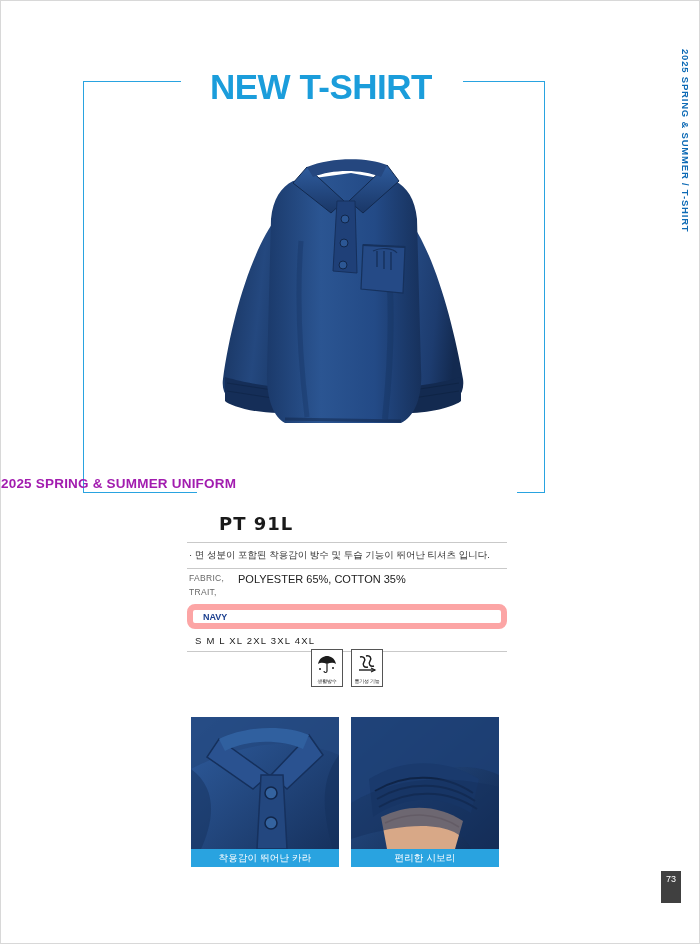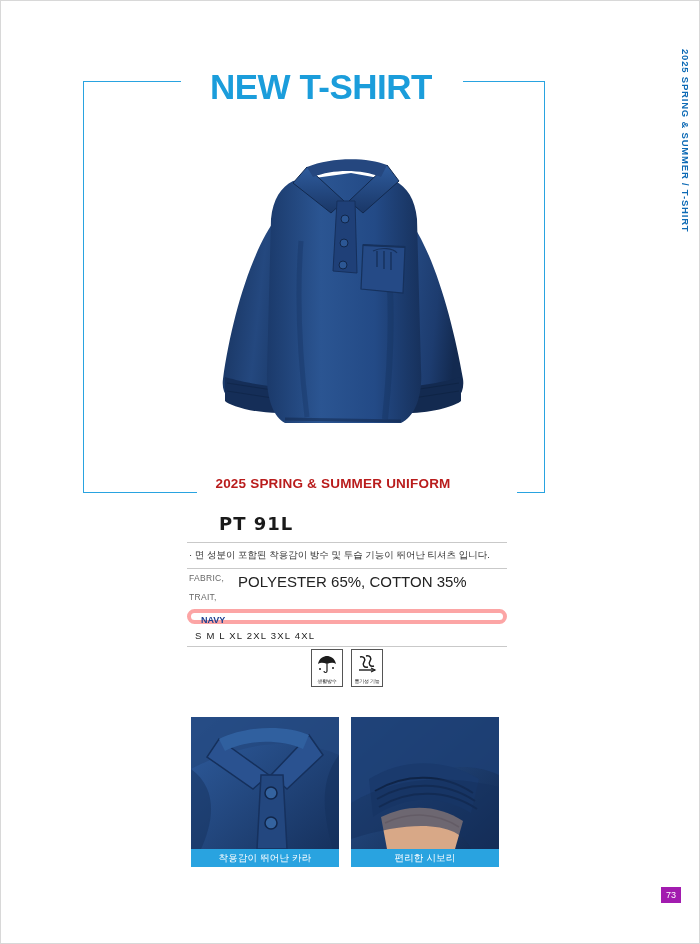--- a/index.html
+++ b/index.html
@@ -78,13 +78,13 @@
 
   .frame-caption {
     position: absolute;
-    left: 12px;
+    left: 0;
     top: 475px;
     width: 640px;
-    text-align: center;
+    text-align: left;
     font-size: 13.5px;
     font-weight: bold;
-    color: #b91c1c;
+    color: #a21caf;
     letter-spacing: 0.2px;
   }
 

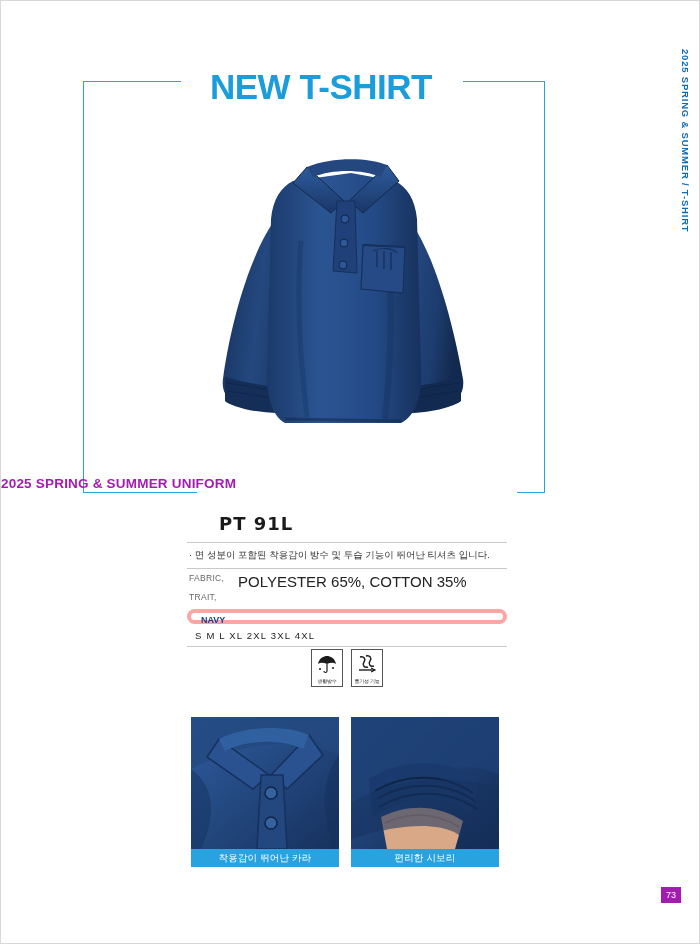--- a/index.html
+++ b/index.html
@@ -134,7 +134,7 @@
   .spec-val {
     flex: 1;
     color: #222222;
-    font-size: 15px;
+    font-size: 11px;
   }
   .spec-row.trait {
     padding-top: 1px;

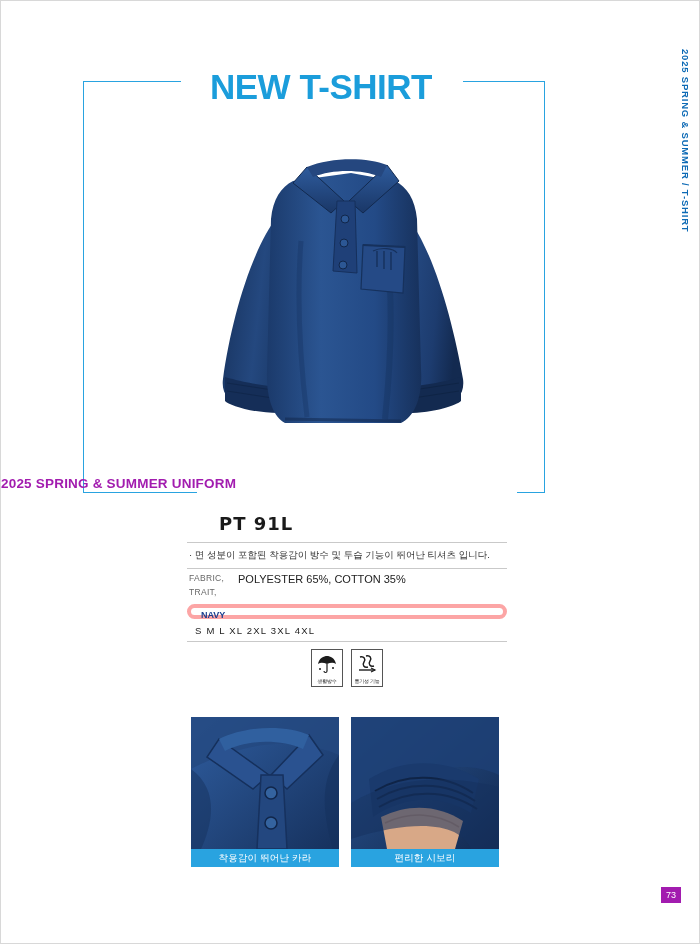--- a/index.html
+++ b/index.html
@@ -142,9 +142,9 @@
   }
   .color-bar {
     margin-top: 3px;
-    border: 4px solid #fca5a5;
+    border: 6px solid #fca5a5;
     border-radius: 8px;
-    height: 15px;
+    height: 25px;
     line-height: 15px;
     padding-left: 10px;
     font-size: 9px;

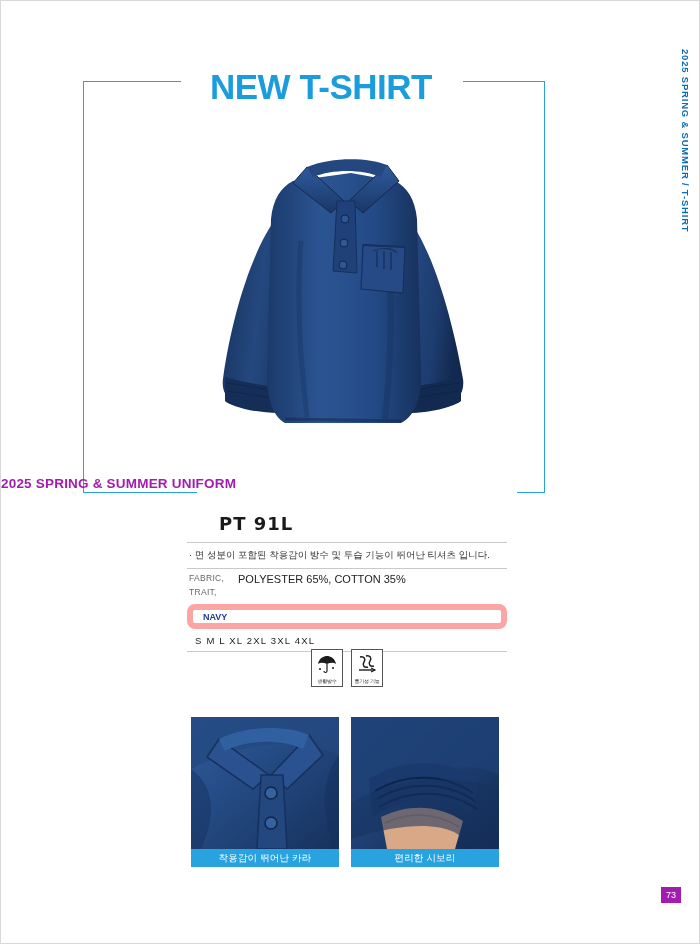--- a/index.html
+++ b/index.html
@@ -226,8 +226,8 @@
     right: 18px;
     bottom: 40px;
     width: 20px;
-    height: 16px;
-    background: #a21caf;
+    height: 32px;
+    background: #404040;
     color: #ffffff;
     font-size: 9px;
     line-height: 16px;

